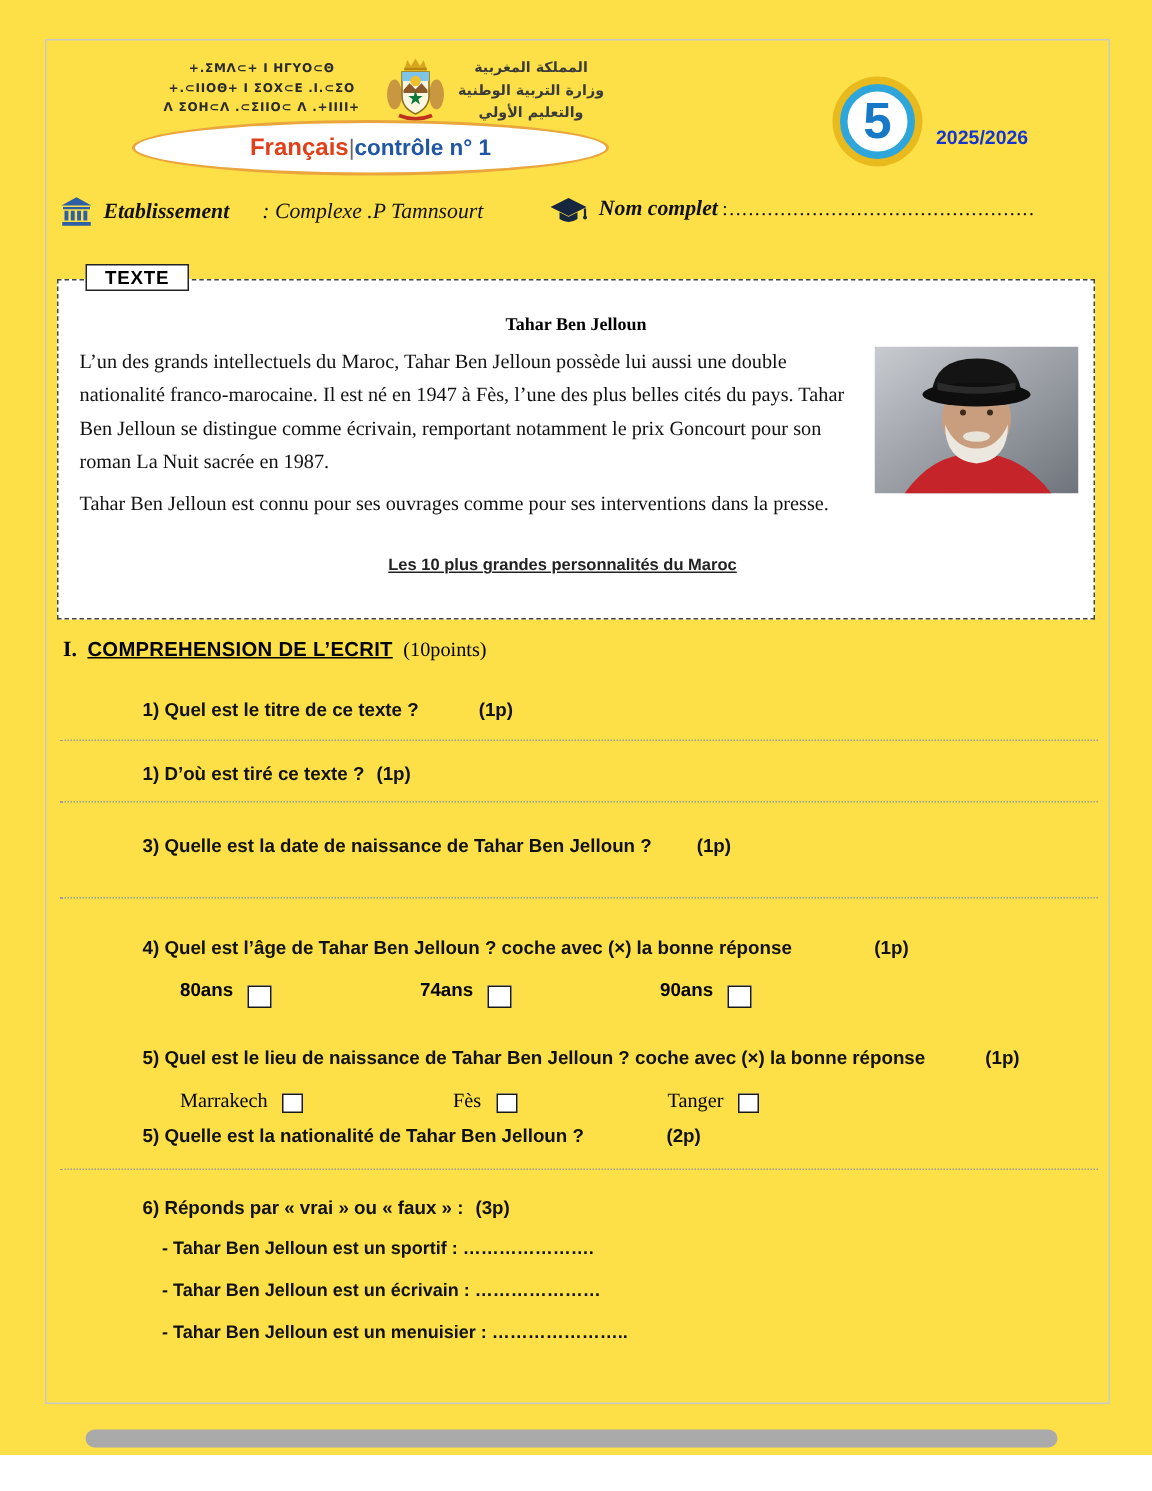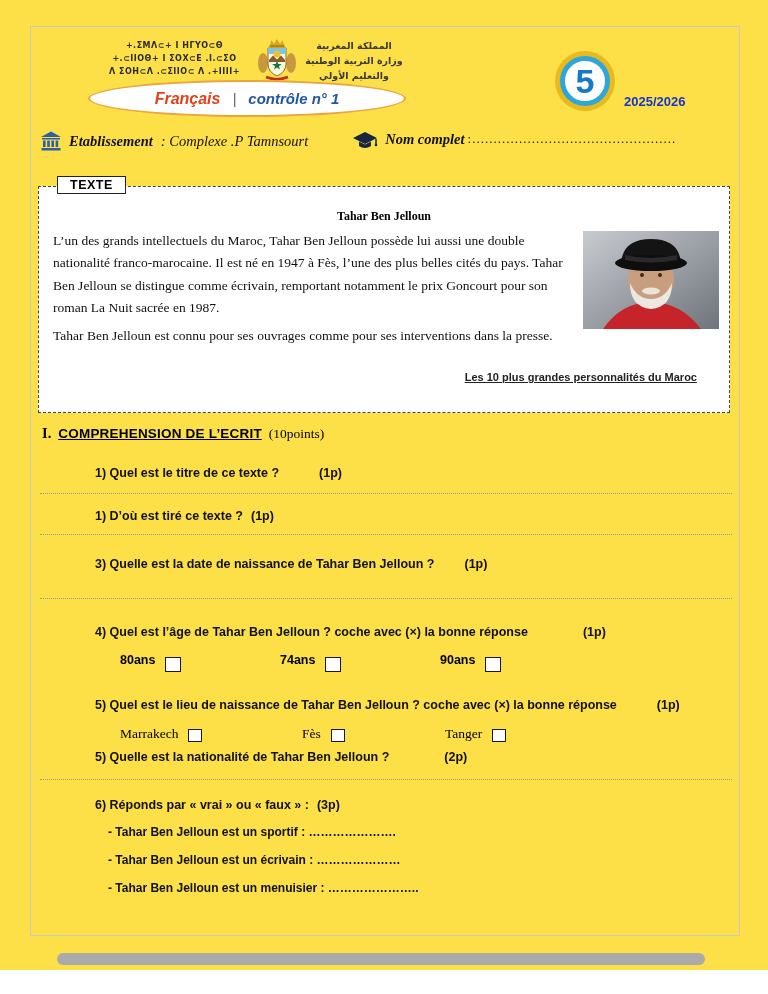--- a/index.html
+++ b/index.html
@@ -35,9 +35,8 @@
   .subject-oval {
     position: absolute; left: 88px; top: 80px; width: 318px; height: 37px;
     border: 2.5px solid #eaa53c; border-radius: 50%;
-    display: flex; align-items: center; justify-content: center; gap: 12px;
+    display: flex; align-items: center; justify-content: center; 
     background: #fff;
-    font-style: italic;
   }
   .subject-label { color: #e0401a; font-weight: bold; font-size: 16px; }
   .subject-sep   { color: #666; font-size: 15px; }

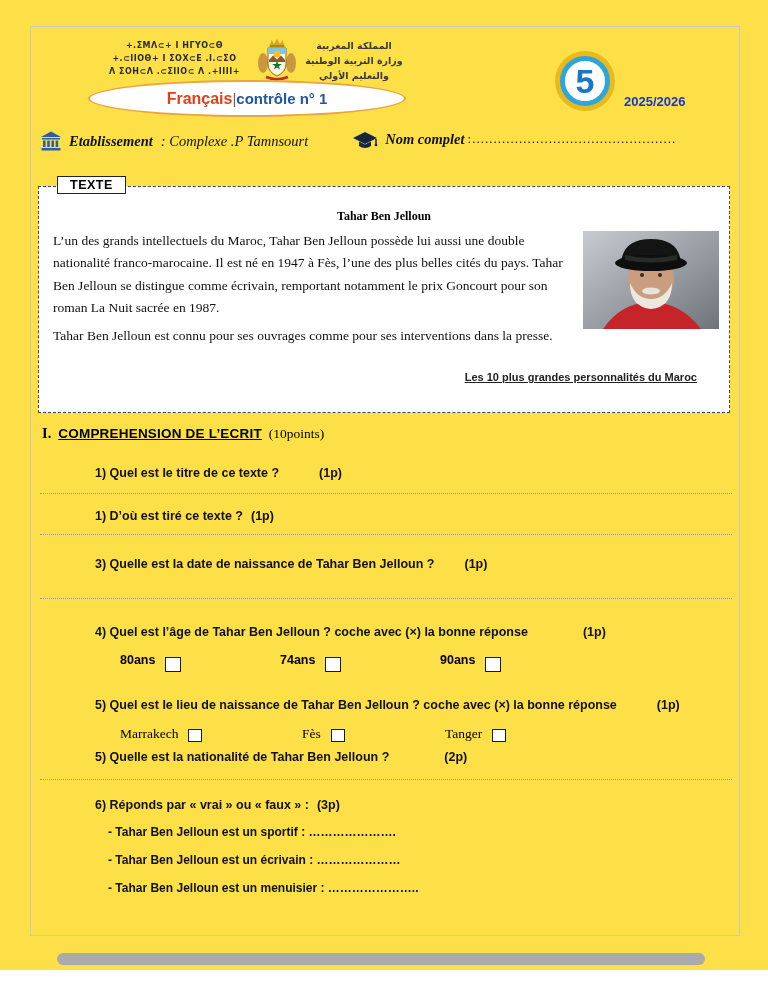--- a/index.html
+++ b/index.html
@@ -51,7 +51,7 @@
   .level-badge span { color: #1778c8; font-size: 34px; font-weight: bold; line-height: 1; }
   .school-year {
     position: absolute; left: 624px; top: 84px;
-    color: #1535cf; font-weight: bold; font-size: 13px; margin-top: 10px;
+    color: #1535cf; font-weight: bold; font-size: 13px;
   }
 
   

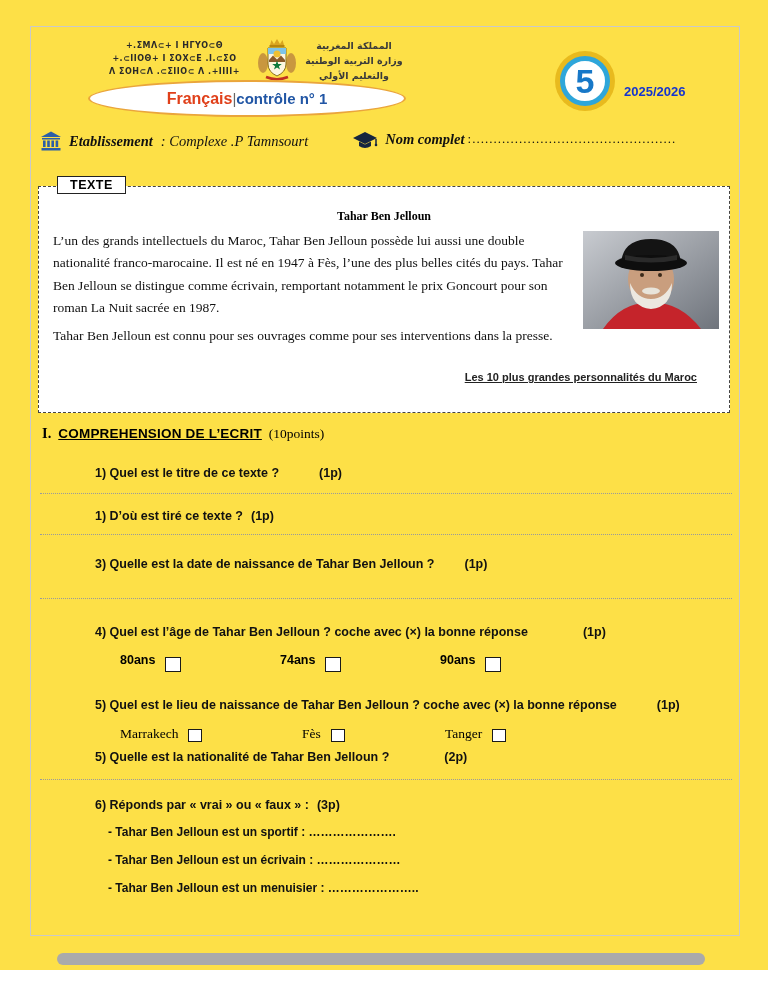--- a/index.html
+++ b/index.html
@@ -62,7 +62,7 @@
   }
   .info-row .icon { flex: 0 0 auto; display: inline-flex; margin-right: 7px; }
   .etab-label, .nom-label { font-weight: bold; font-style: italic; }
-  .etab-value { font-style: italic; margin-left: 8px; }
+  .etab-value { font-style: italic; margin-left: 22px; }
   .nom-group { margin-left: 44px; display: flex; align-items: flex-start; }
   .nom-dots { letter-spacing: 1px; font-size: 13px; margin-left: 3px; }
 

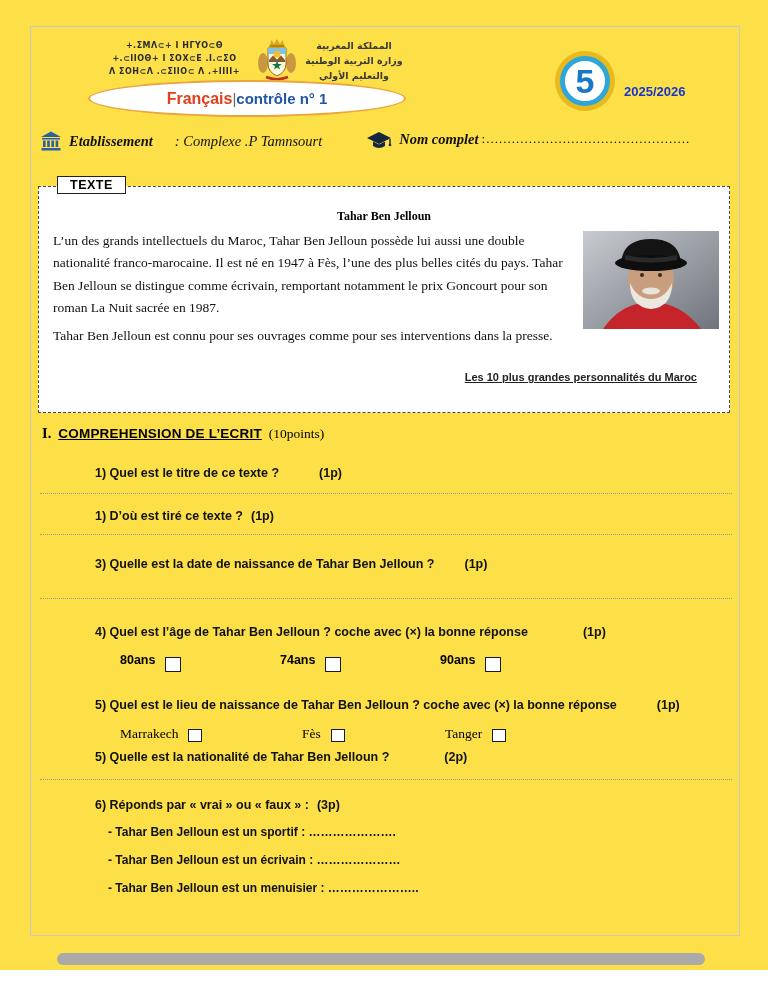--- a/index.html
+++ b/index.html
@@ -90,7 +90,7 @@
     line-height: 1.65; color: #111; margin-top: 6px;
   }
   .texte-source {
-    text-align: right; margin: 24px 18px 0 0;
+    text-align: center; margin: 24px 18px 0 0;
     font-size: 11px; font-weight: bold; text-decoration: underline; color: #222;
   }
 

